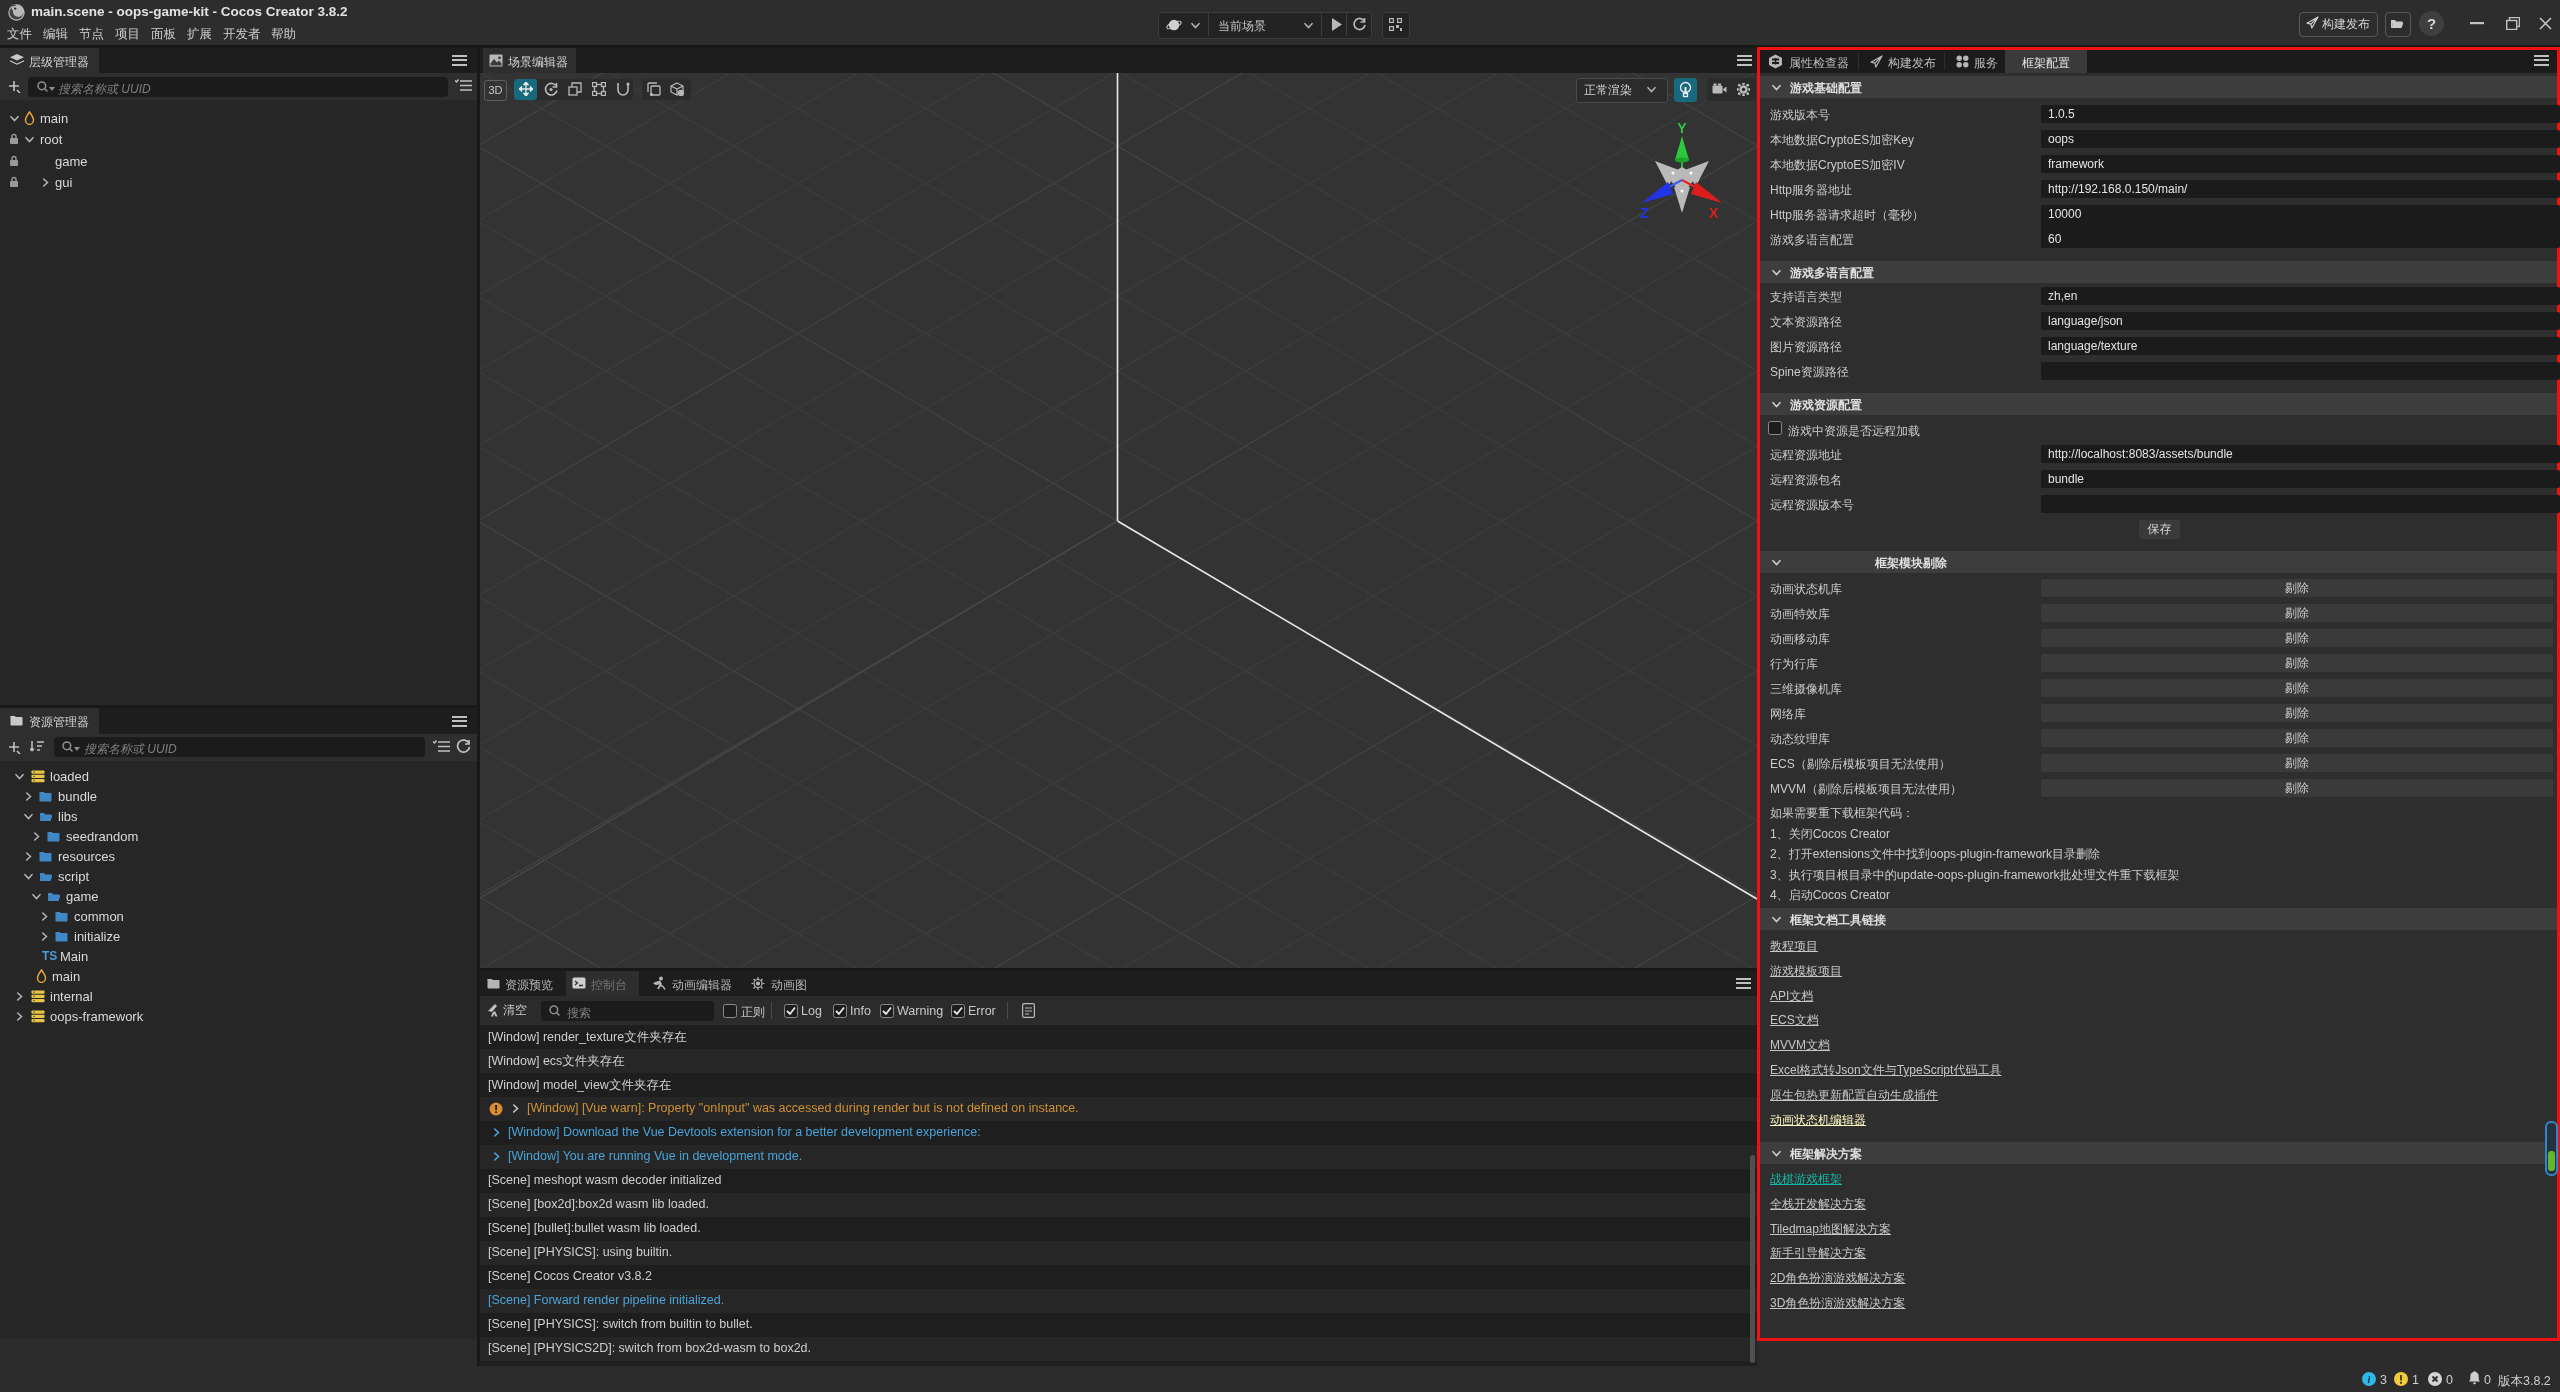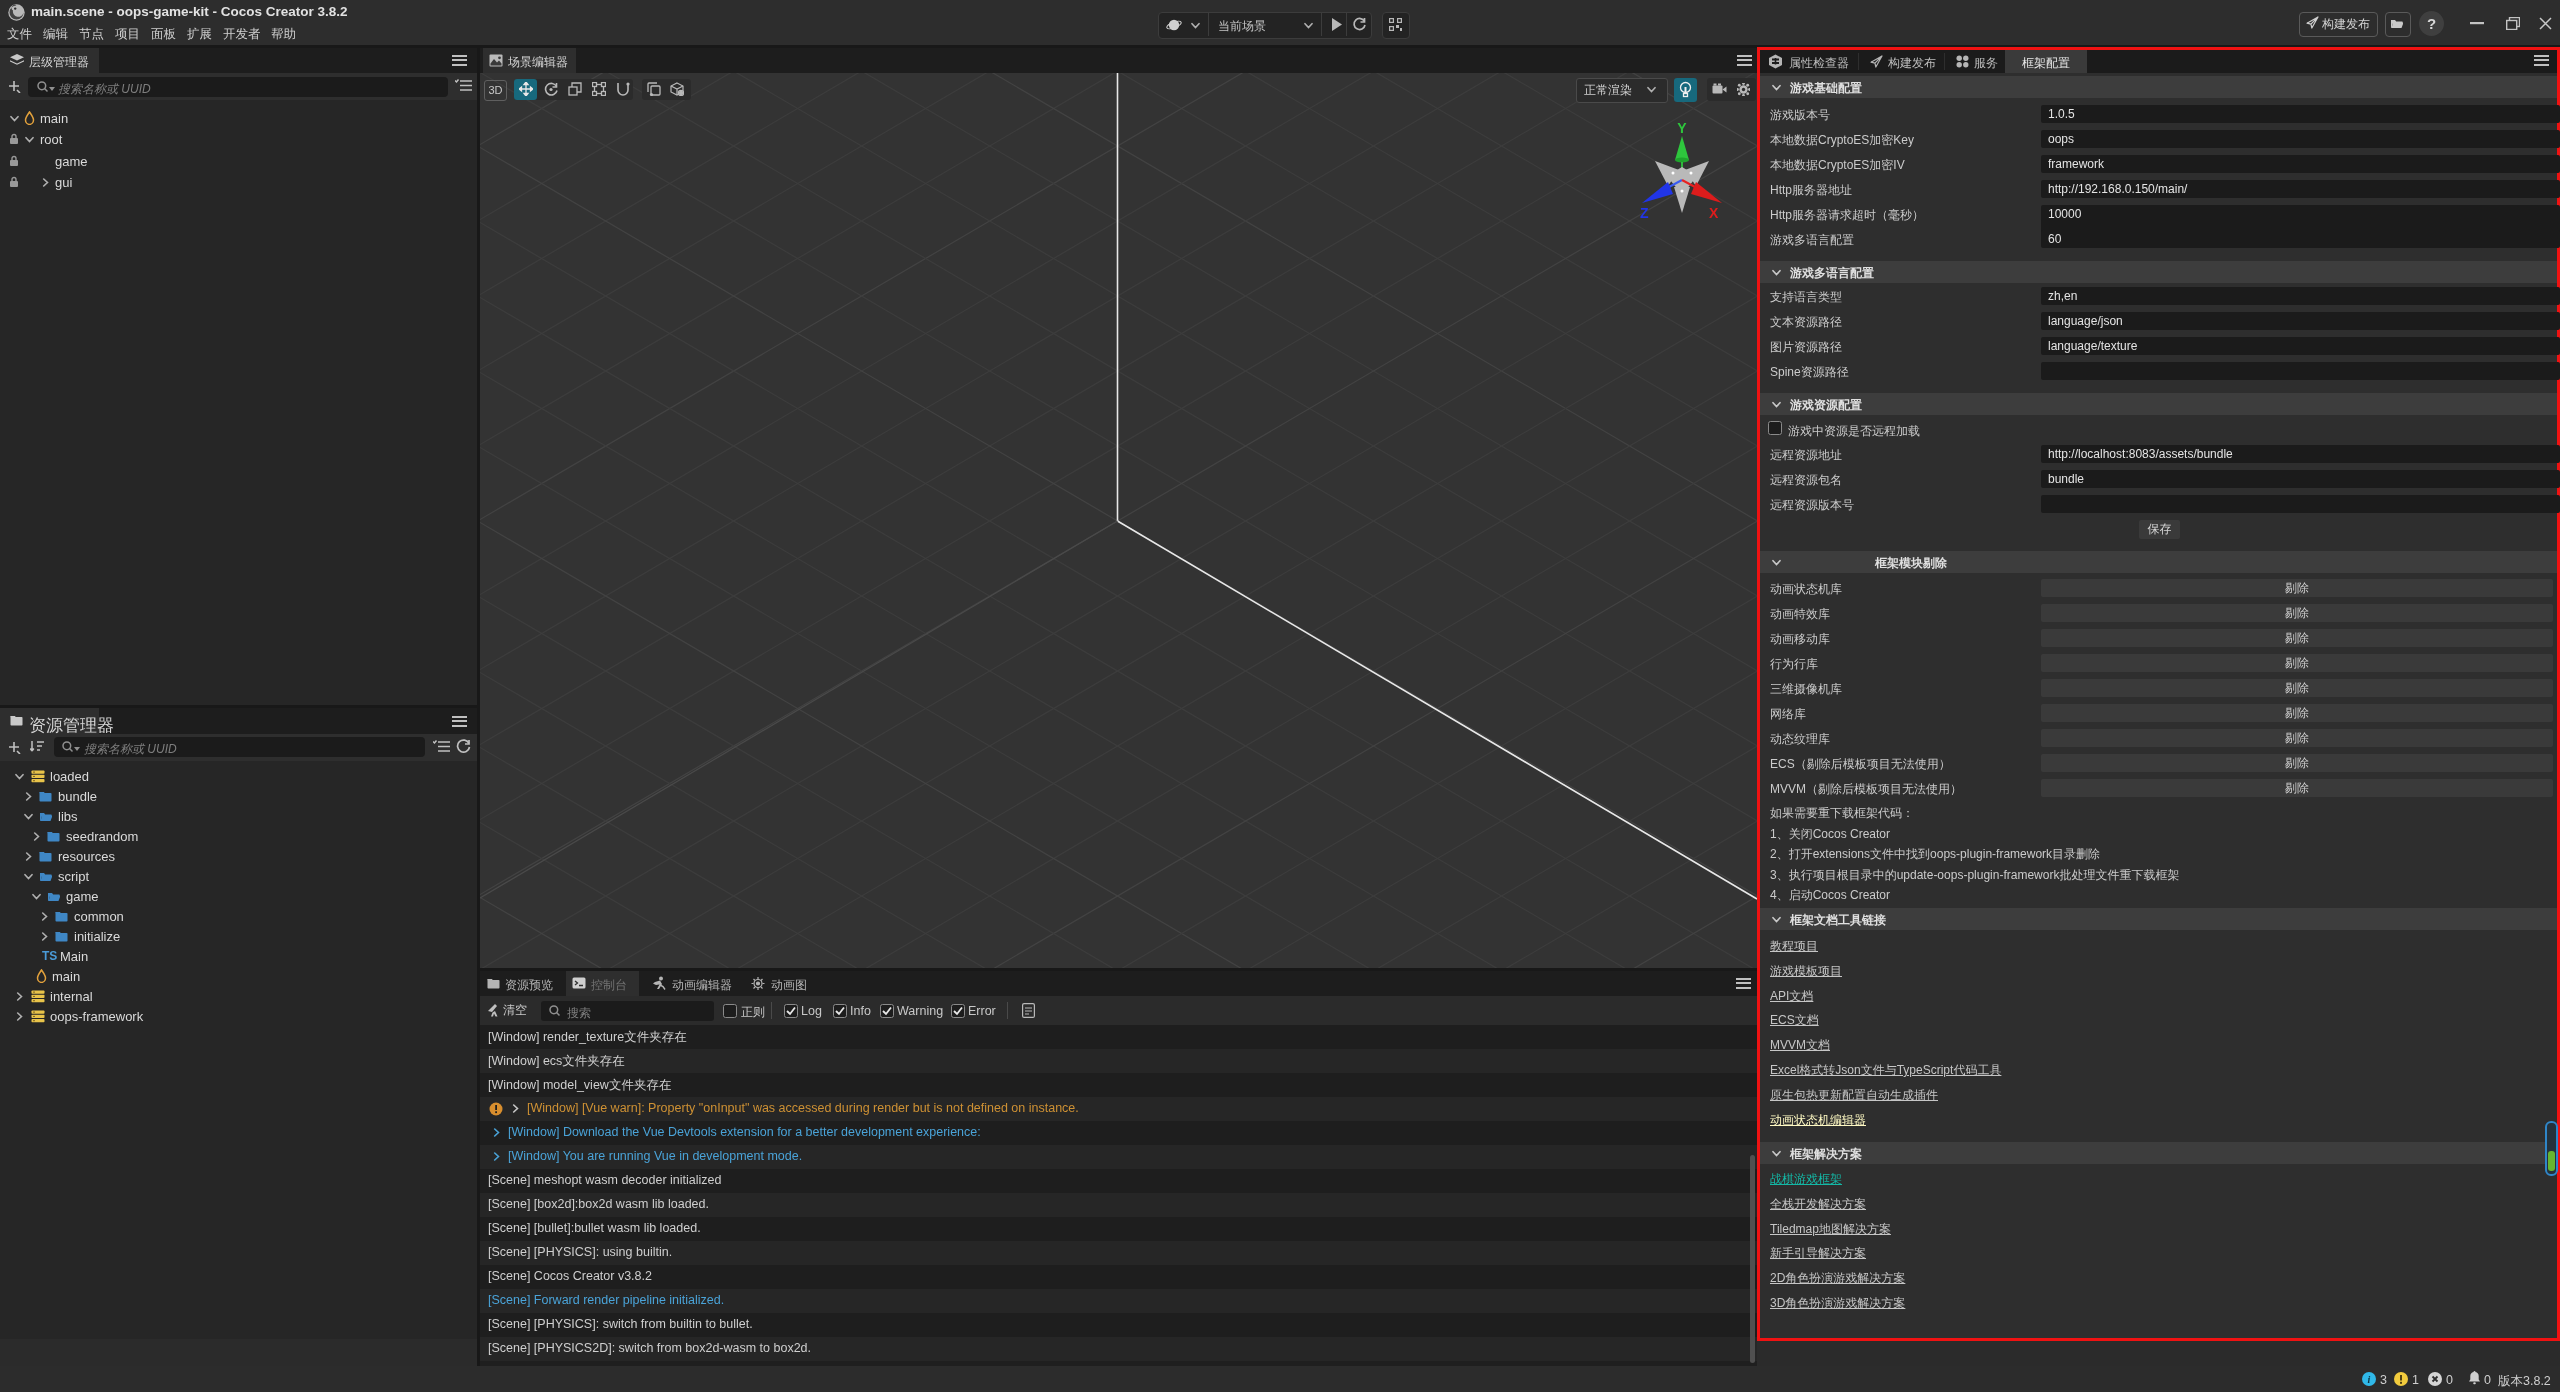--- a/index.html
+++ b/index.html
@@ -149,7 +149,7 @@
     <rect x="0.5" y="2" width="12" height="8.5" rx="0.8" fill="#c9c9c9"></rect>
     <path d="M0.5 3 V2.2 A0.7 0.7 0 0 1 1.2 1 H5 l1 1.4 H0.5Z" fill="#c9c9c9"></path>
   </svg>
-<div class="a" style="left:29px;top:714px;white-space:nowrap;font-size:17px;color:#d5d5d5">资源管理器</div>
+<div class="a" style="left:29px;top:714px;white-space:nowrap;font-size:12px;color:#d5d5d5">资源管理器</div>
 <svg class="a" style="left:452px;top:716px;" width="15" height="11" viewBox="0 0 15 11">
     <rect width="15" height="2" fill="#c0c0c0"></rect>
     <rect y="4" width="15" height="2" fill="#c0c0c0"></rect>

